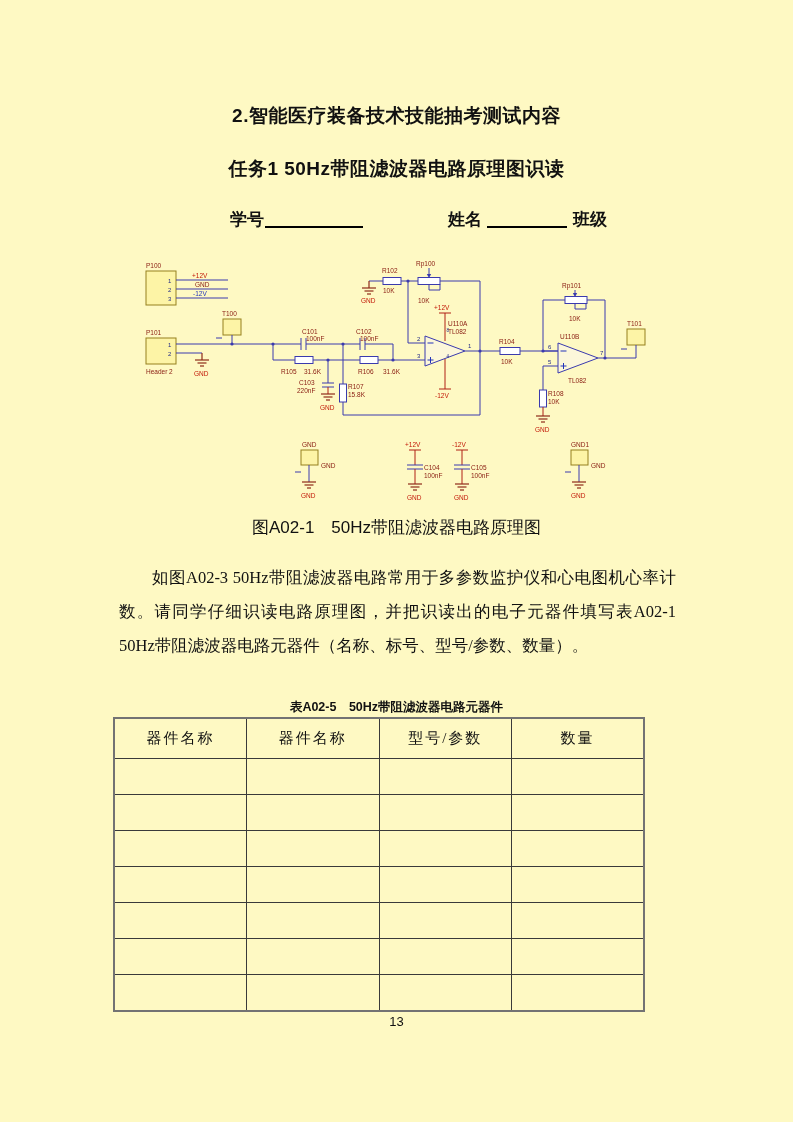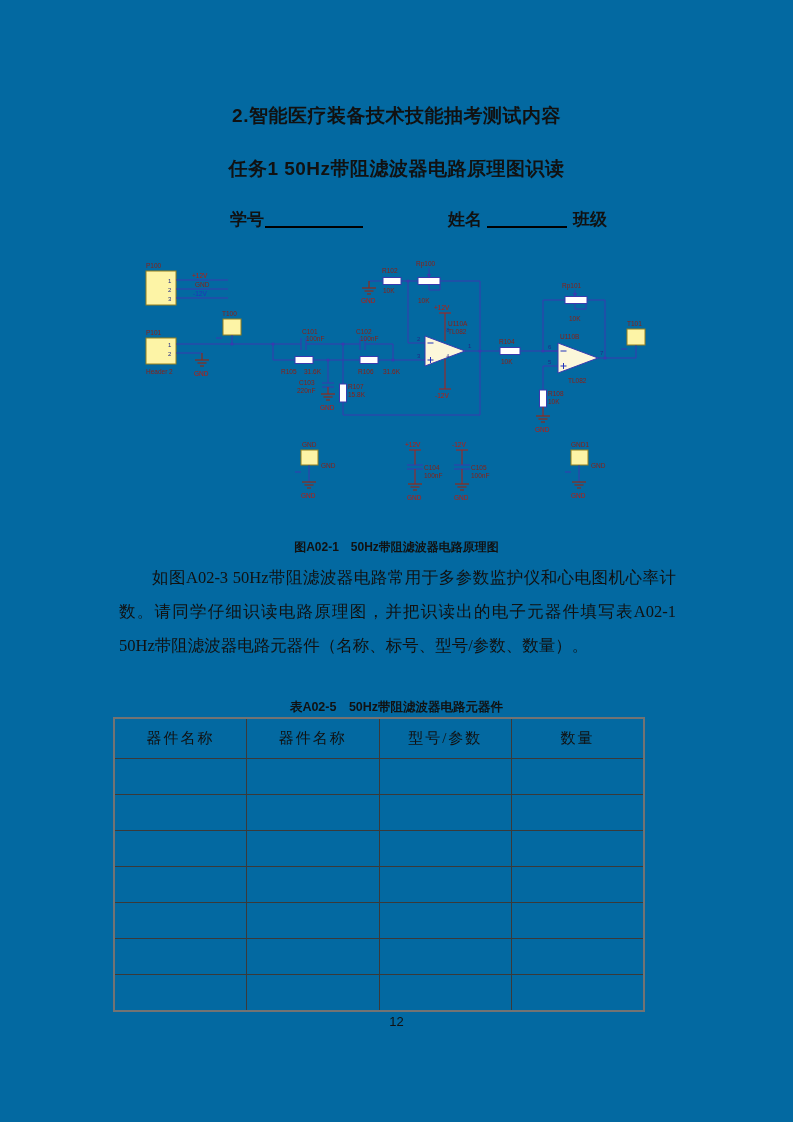--- a/index.html
+++ b/index.html
@@ -3,7 +3,7 @@
 <meta charset="utf-8">
 <style>
   html,body{margin:0;padding:0;background:#ffffff;}
-  .page{position:relative;width:793px;height:1122px;background:#0369a1;overflow:hidden;
+  .page{position:relative;width:793px;height:1122px;background:#fef9c3;overflow:hidden;
         font-family:"Liberation Serif",serif;color:#111;}
   .center{position:absolute;left:0;width:793px;text-align:center;}
   .h-main{top:103px;font-family:"Liberation Sans",sans-serif;font-weight:bold;font-size:19px;letter-spacing:0.5px;}

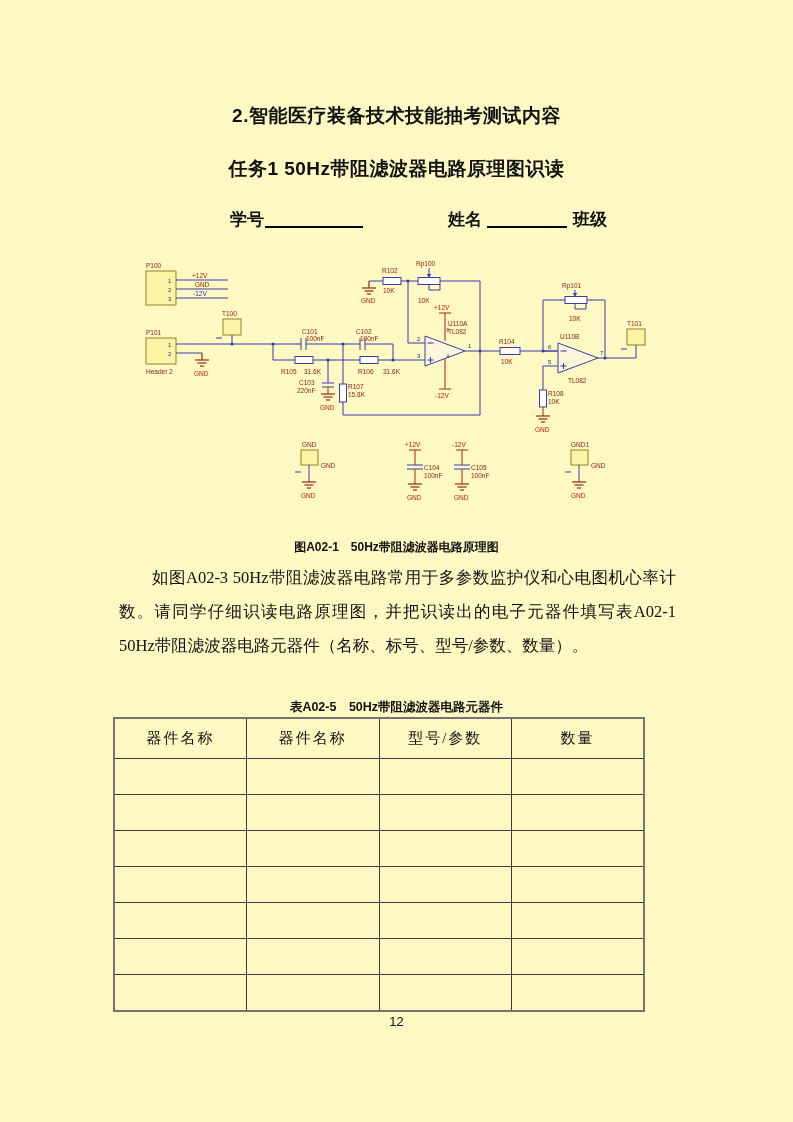--- a/index.html
+++ b/index.html
@@ -11,7 +11,7 @@
   .stu{position:absolute;top:208px;height:24px;font-family:Liberation Sans, sans-serif;
        font-weight:bold;font-size:17px;}
   .stu-line{position:absolute;top:208px;height:18px;border-bottom:2px solid #000;}
-  .fig-cap{top:539px;font-family:"Liberation Sans",sans-serif;font-weight:bold;font-size:12px;}
+  .fig-cap{top:516px;font-family:"Liberation Sans",sans-serif;font-weight:normal;font-size:17px;}
   .para{position:absolute;left:119px;top:561px;width:557px;font-size:16.5px;line-height:34px;
         text-align:justify;text-indent:2em;}
   .tab-cap{top:699px;font-family:"Liberation Sans",sans-serif;font-weight:bold;font-size:12.5px;}

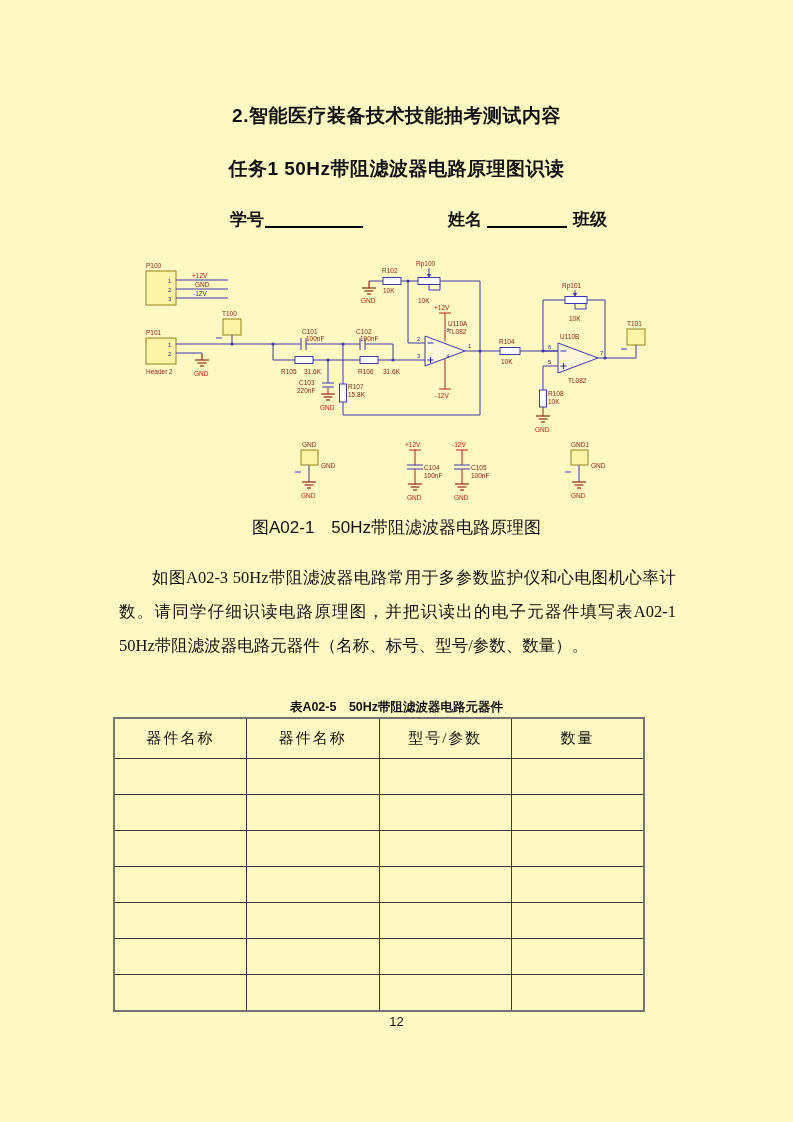--- a/index.html
+++ b/index.html
@@ -375,7 +375,7 @@
       </tbody>
   </table>
 
-  <div class="center pageno">12</div>
+  <div class="center pageno">13</div>
 
 </div>
 

